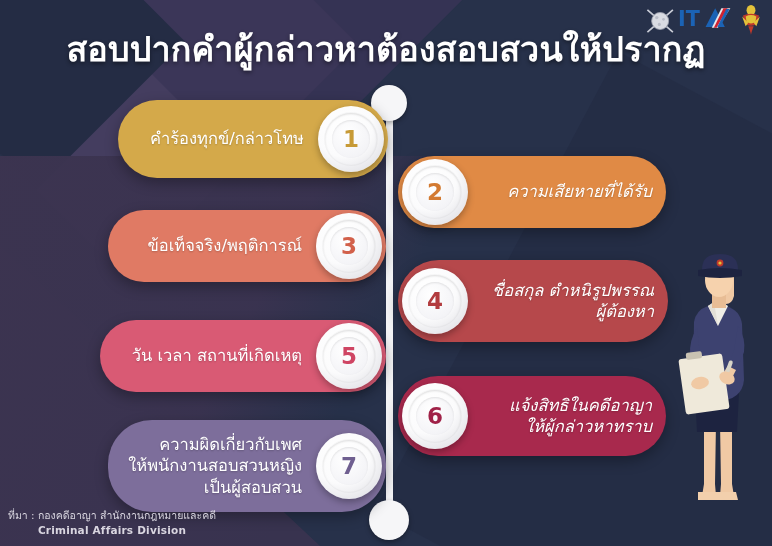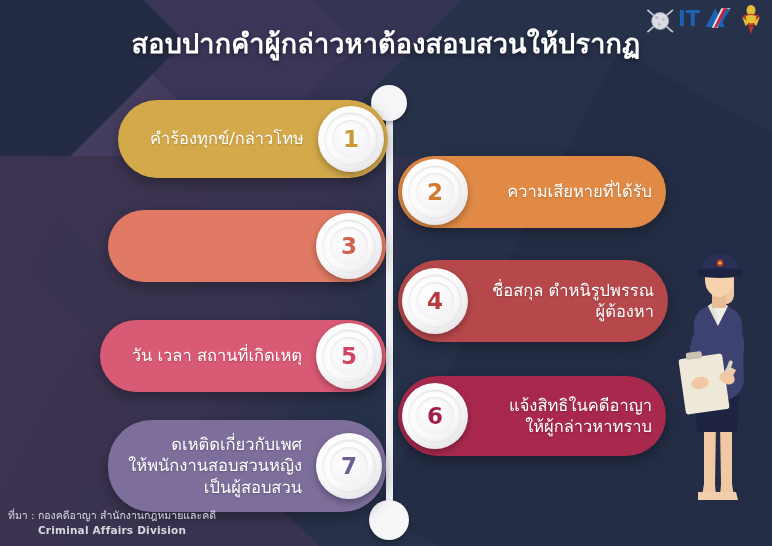--- a/index.html
+++ b/index.html
@@ -91,7 +91,7 @@
     top: 22px;
     text-align: center;
     color: #ffffff;
-    font-size: 27px;
+    font-size: 34px;
     font-weight: bold;
     letter-spacing: .2px;
     text-shadow: 0 2px 4px rgba(0,0,0,.45);

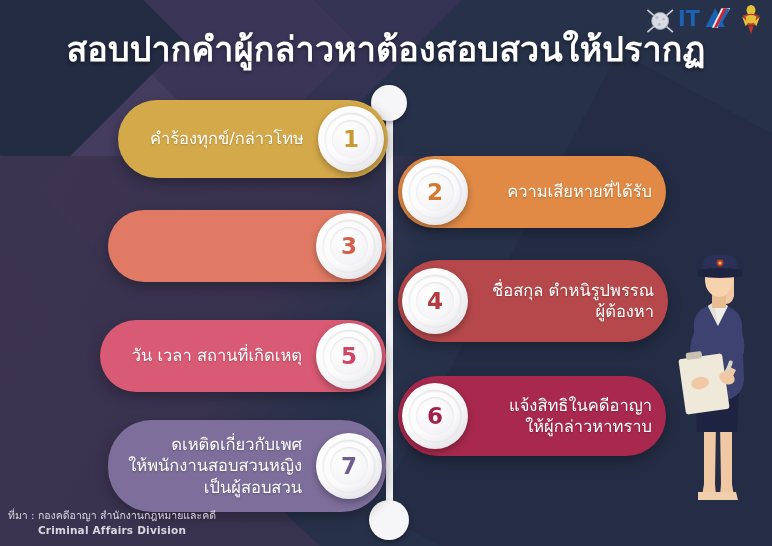--- a/index.html
+++ b/index.html
@@ -156,7 +156,7 @@
   .pill.left  .pill-label { order: 1; }
   .pill.left  .badge      { order: 2; }
   .pill.right .badge      { order: 1; }
-  .pill.right .pill-label { order: 2; }
+  .pill.right .pill-label { order: 2; font-style: italic; }
 
   .badge {
     position: relative;

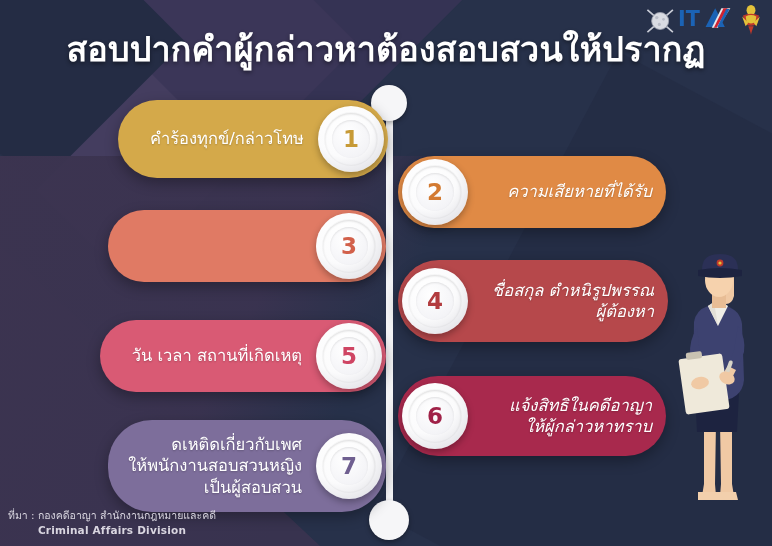--- a/index.html
+++ b/index.html
@@ -282,6 +282,7 @@
         <div class="badge">
           <span class="badge-num" style="color: rgb(210, 96, 74);">3</span>
         </div>
+        <div class="pill-label" style="flex: 1 1 auto;">ข้อเท็จจริง/พฤติการณ์</div>
       </div>
       <div class="pill right" style="top: 260px; width: 270px; height: 82px; background: rgb(182, 72, 75); left: 398px;">
         <div class="badge">

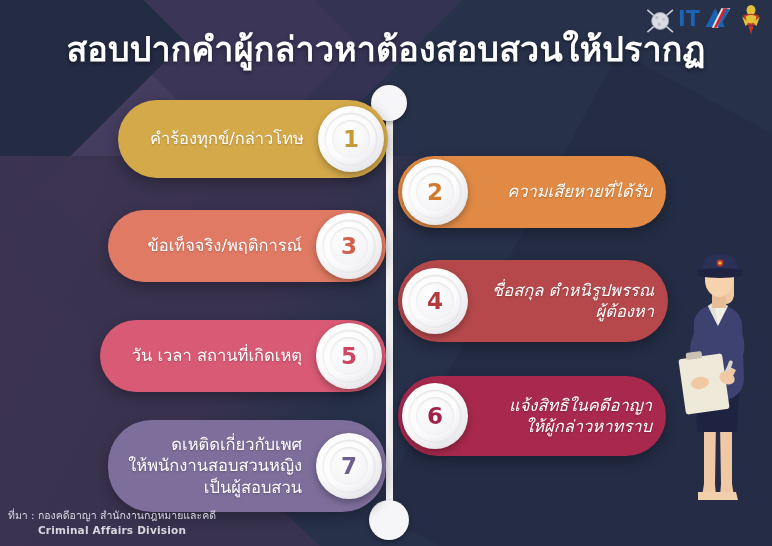--- a/index.html
+++ b/index.html
@@ -308,7 +308,7 @@
         <div class="badge">
           <span class="badge-num" style="color: rgb(111, 95, 144);">7</span>
         </div>
-        <div class="pill-label" style="flex: 1 1 auto;">ดเหติดเกี่ยวกับเพศ
+        <div class="pill-label" style="flex: 1 1 auto;">ความผิดเกี่ยวกับเพศ
 ให้พนักงานสอบสวนหญิง
 เป็นผู้สอบสวน</div>
       </div>

